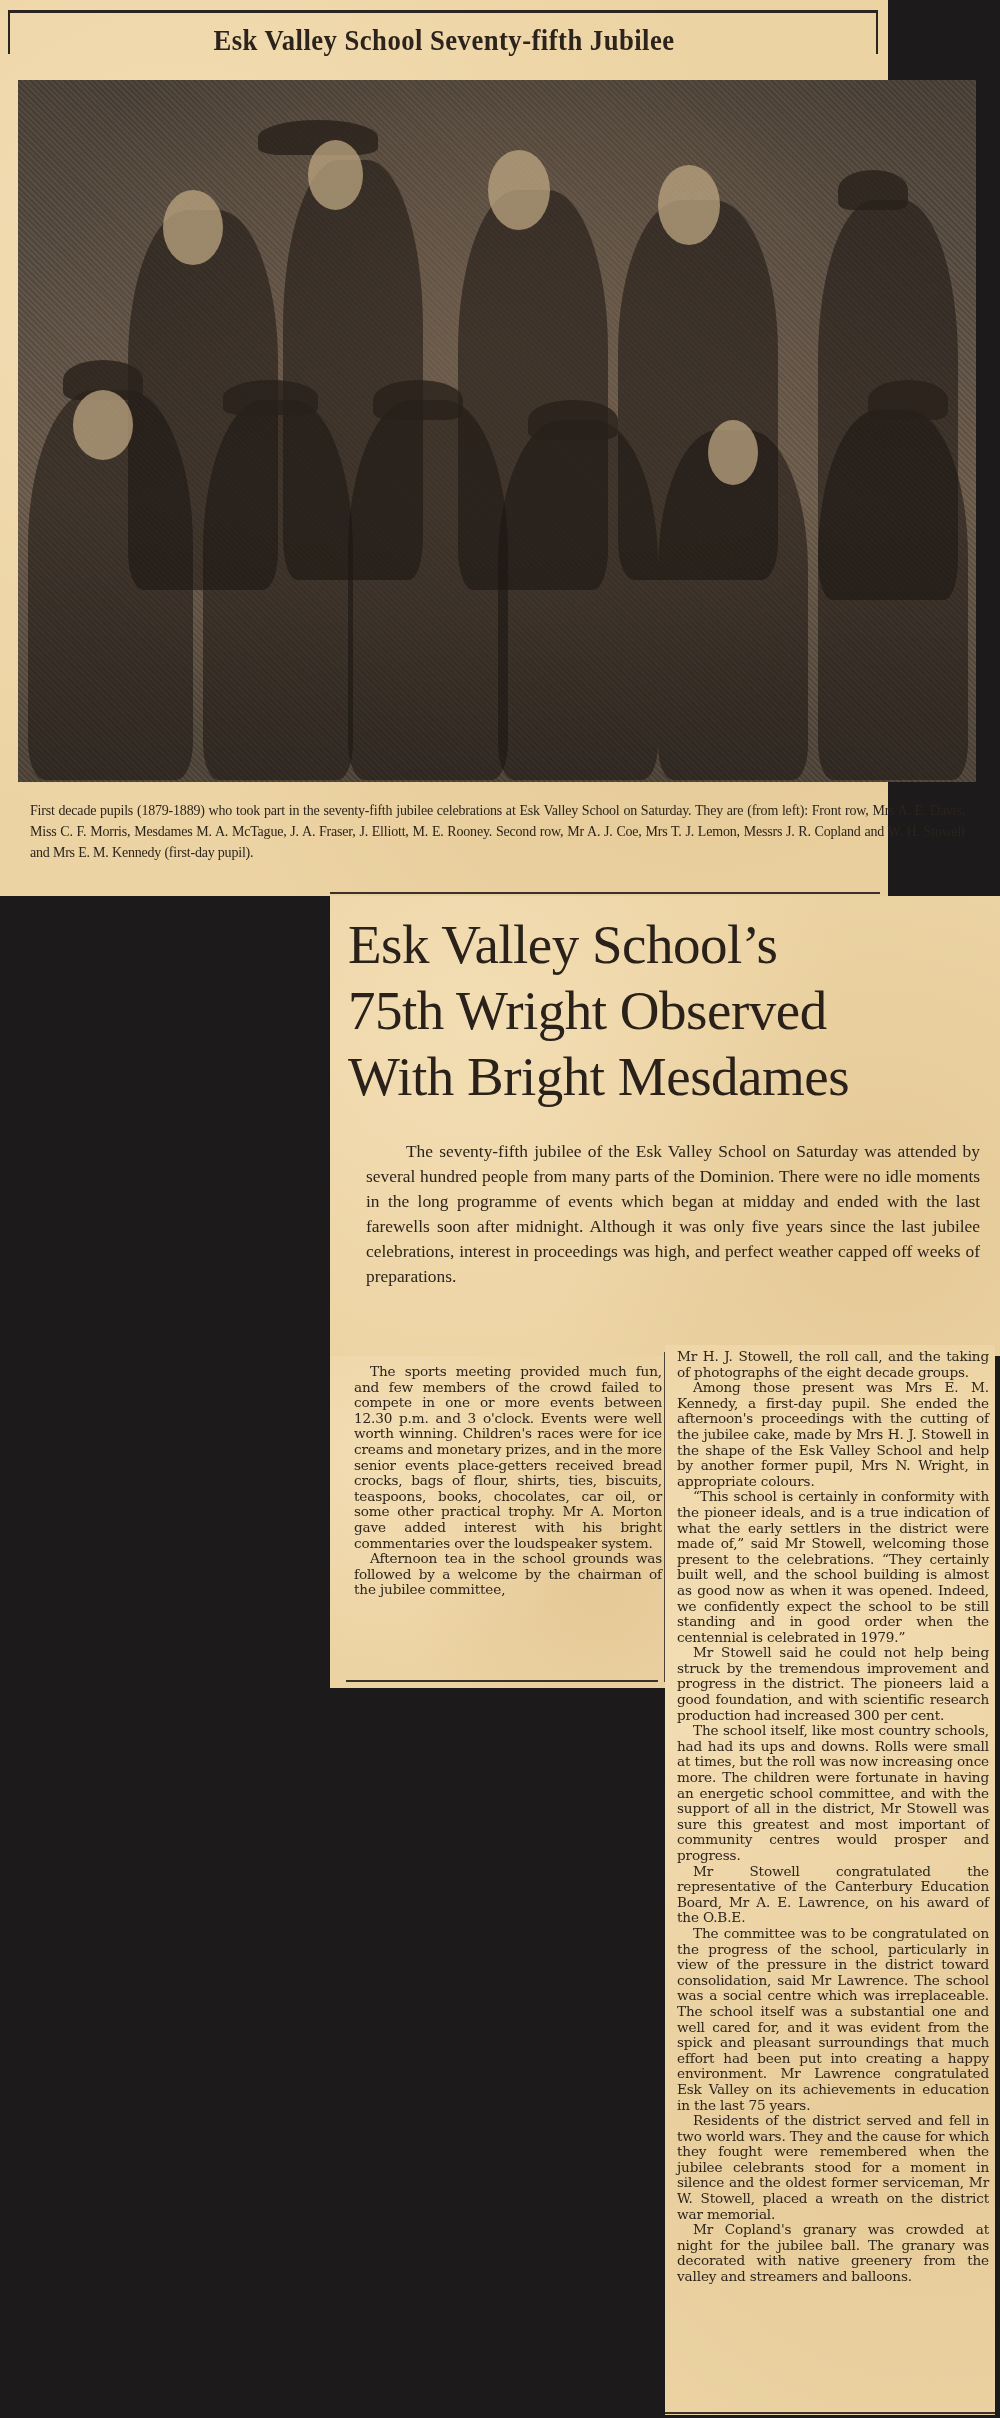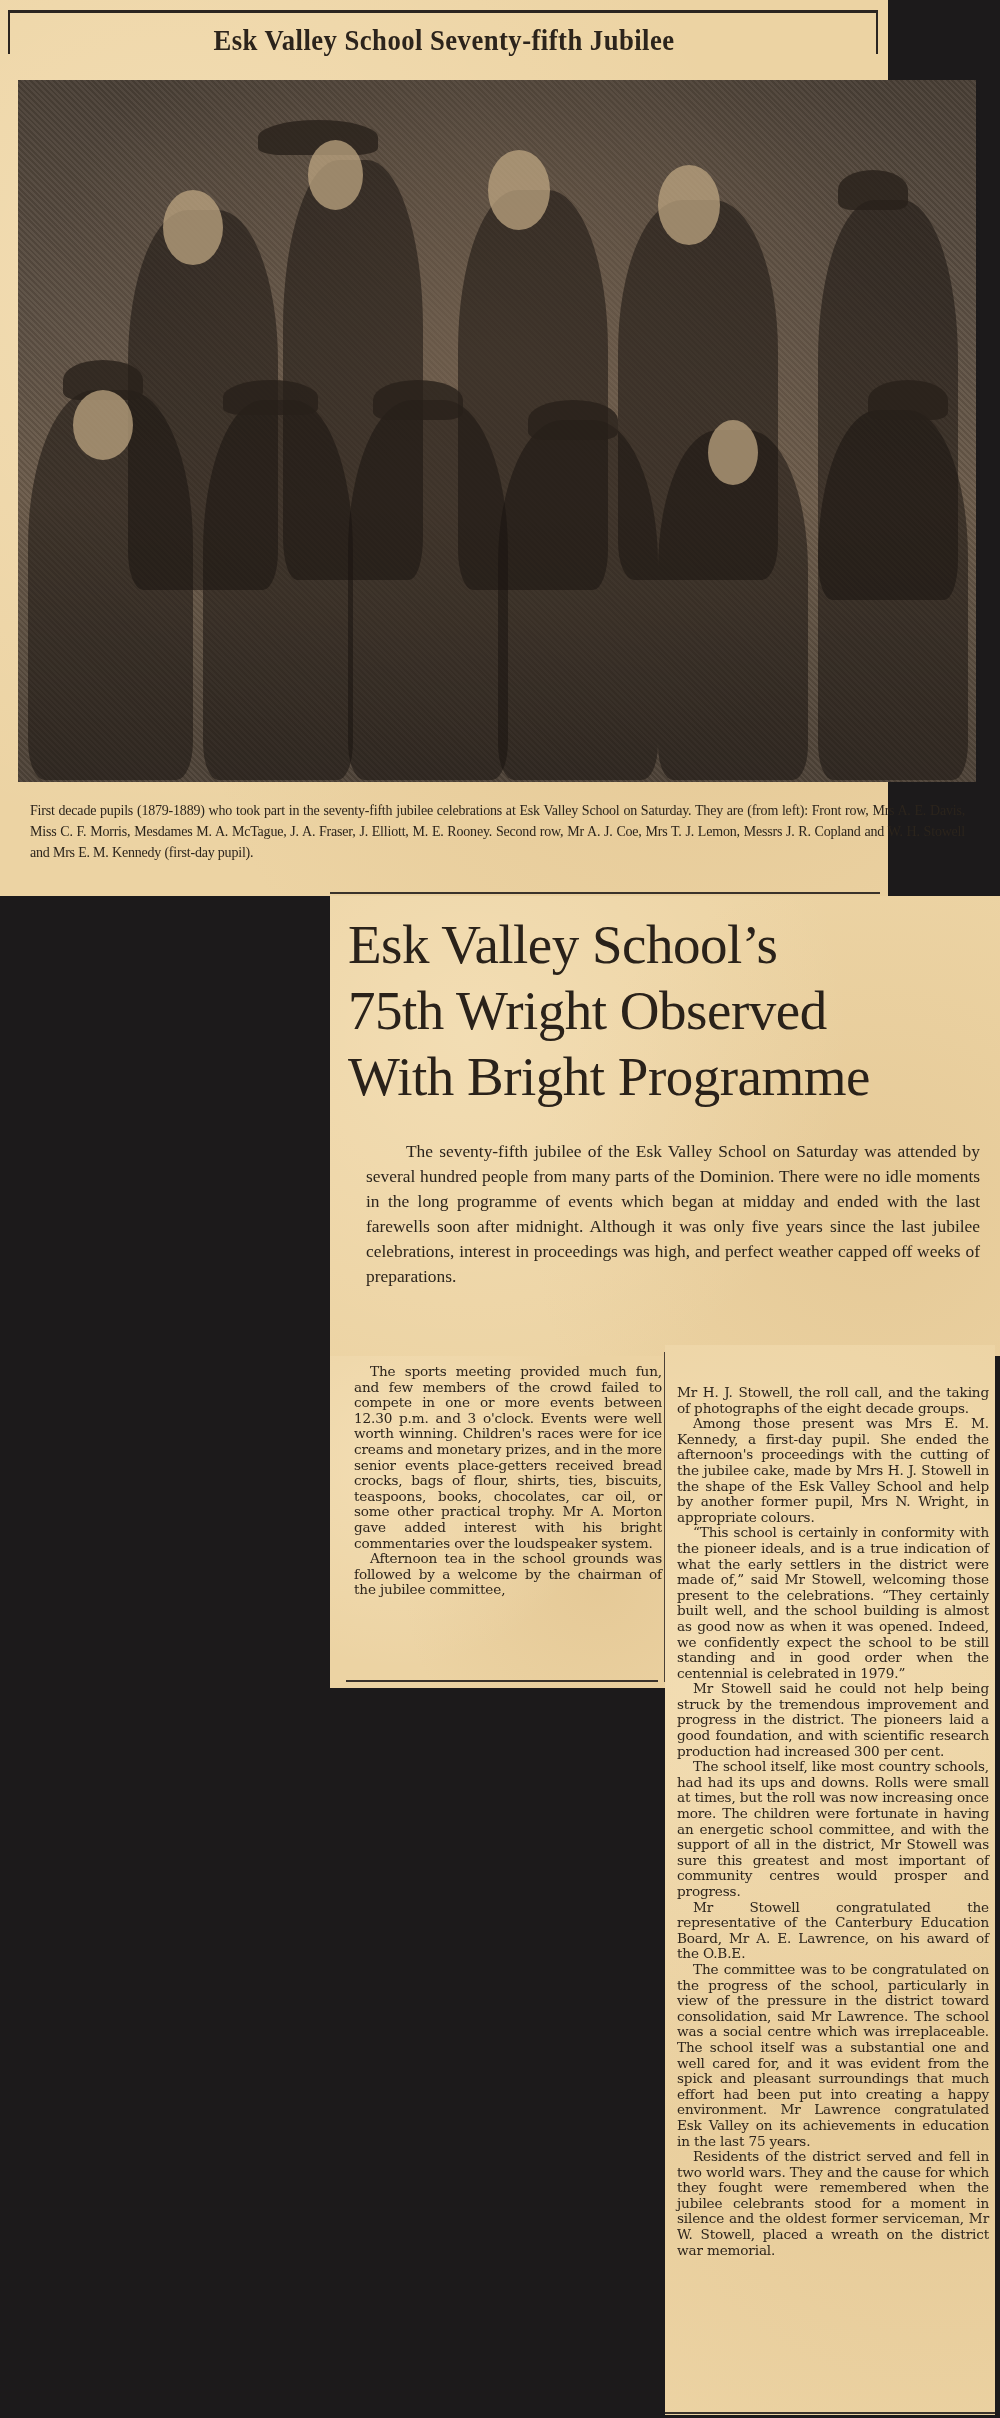--- a/index.html
+++ b/index.html
@@ -121,7 +121,7 @@
   <div id="headline">
     <div>Esk Valley School’s</div>
     <div>75th Wright Observed</div>
-    <div>With Bright Programme</div>
+    <div>With Bright Mesdames</div>
   </div>
   <div id="intro">The seventy-fifth jubilee of the Esk Valley School on Saturday was attended by several hundred people from many parts of the Dominion. There were no idle moments in the long programme of events which began at midday and ended with the last farewells soon after midnight. Although it was only five years since the last jubilee celebrations, interest in proceedings was high, and perfect weather capped off weeks of preparations.</div>
 </div>

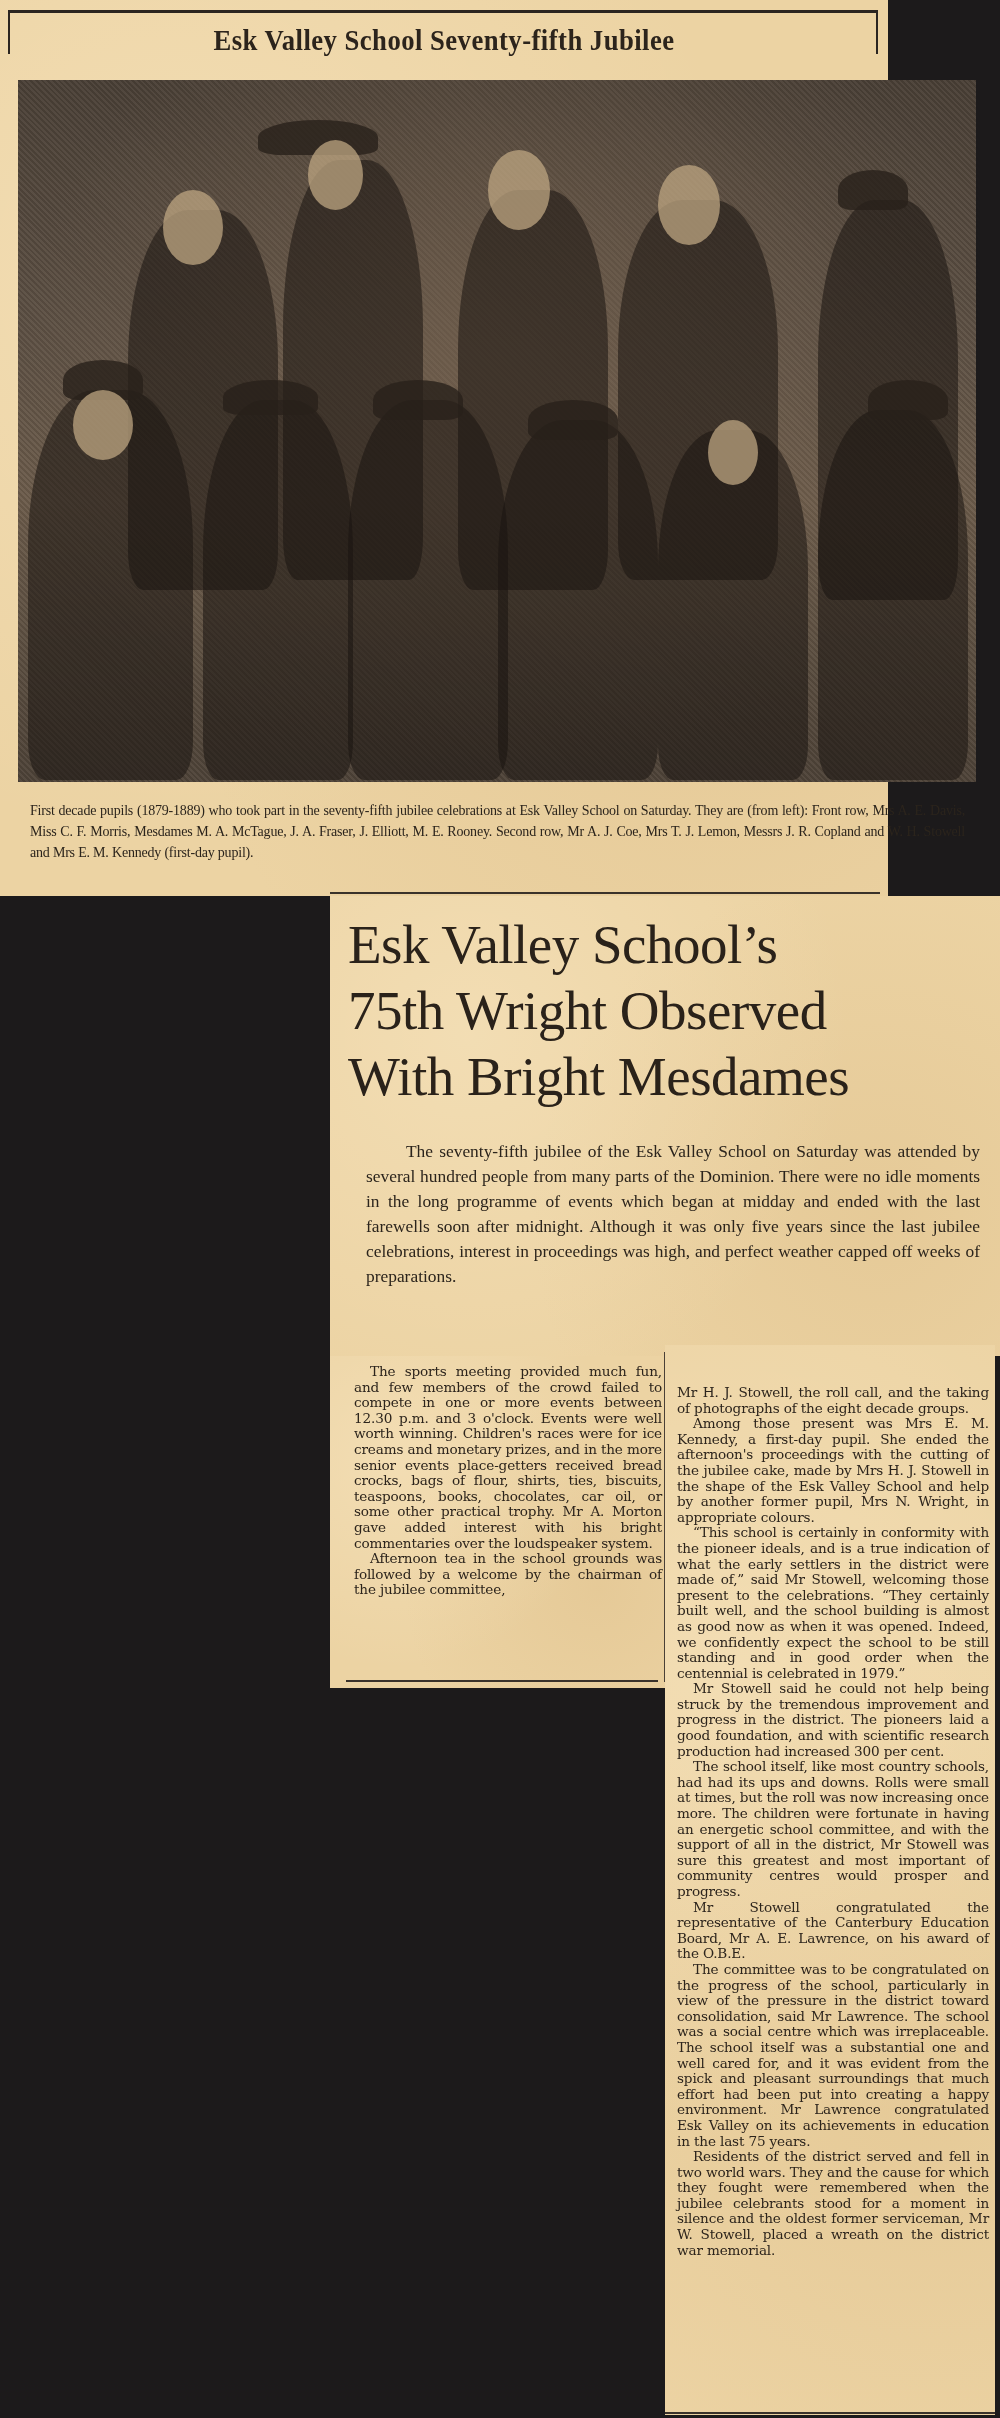--- a/index.html
+++ b/index.html
@@ -68,7 +68,7 @@
     hyphens: manual;
   }
   .col-text p { margin: 0; text-indent: 16px; }
-  .col-text p.cont { text-indent: 0; margin-top: 36px; }
+  .col-text p.cont { text-indent: 0; }
   #col-left .col-text { left: 24px; top: 8px; width: 308px; }
   #col-right .col-text { left: 12px; top: 4px; width: 312px; }
   #col-left-rule { position: absolute; left: 16px; right: 8px; bottom: 6px; height: 2px; background: #3a322a; }

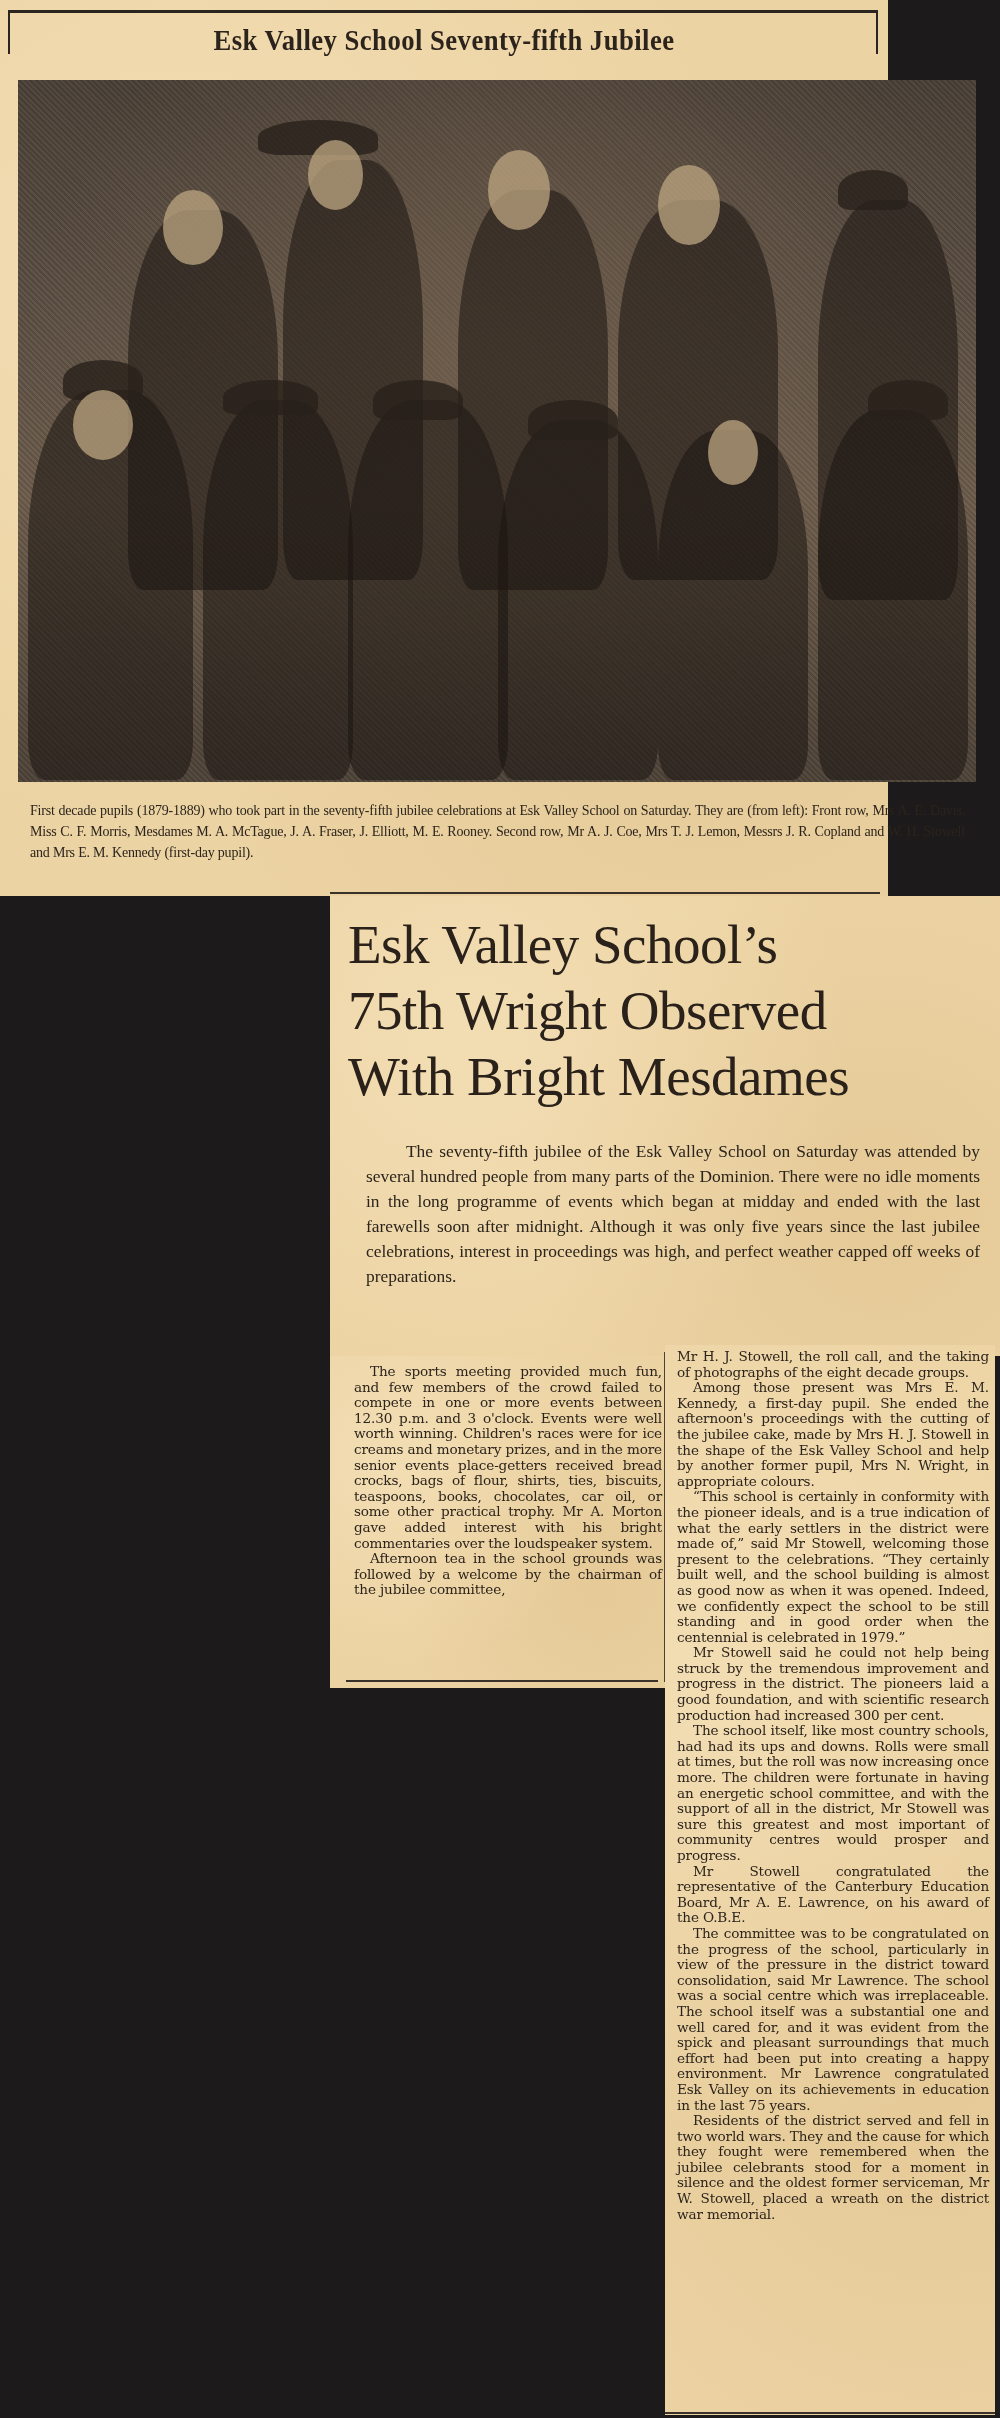--- a/index.html
+++ b/index.html
@@ -144,6 +144,7 @@
     <p>Mr Stowell congratulated the representative of the Canterbury Education Board, Mr A. E. Lawrence, on his award of the O.B.E.</p>
     <p>The committee was to be congratulated on the progress of the school, particularly in view of the pressure in the district toward consolidation, said Mr Lawrence. The school was a social centre which was irreplaceable. The school itself was a substantial one and well cared for, and it was evident from the spick and pleasant surroundings that much effort had been put into creating a happy environment. Mr Lawrence congratulated Esk Valley on its achievements in education in the last 75 years.</p>
     <p>Residents of the district served and fell in two world wars. They and the cause for which they fought were remembered when the jubilee celebrants stood for a moment in silence and the oldest former serviceman, Mr W. Stowell, placed a wreath on the district war memorial.</p>
+    <p>Mr Copland's granary was crowded at night for the jubilee ball. The granary was decorated with native greenery from the valley and streamers and balloons.</p>
   </div>
 </div>
 <div id="col-sep"></div>

